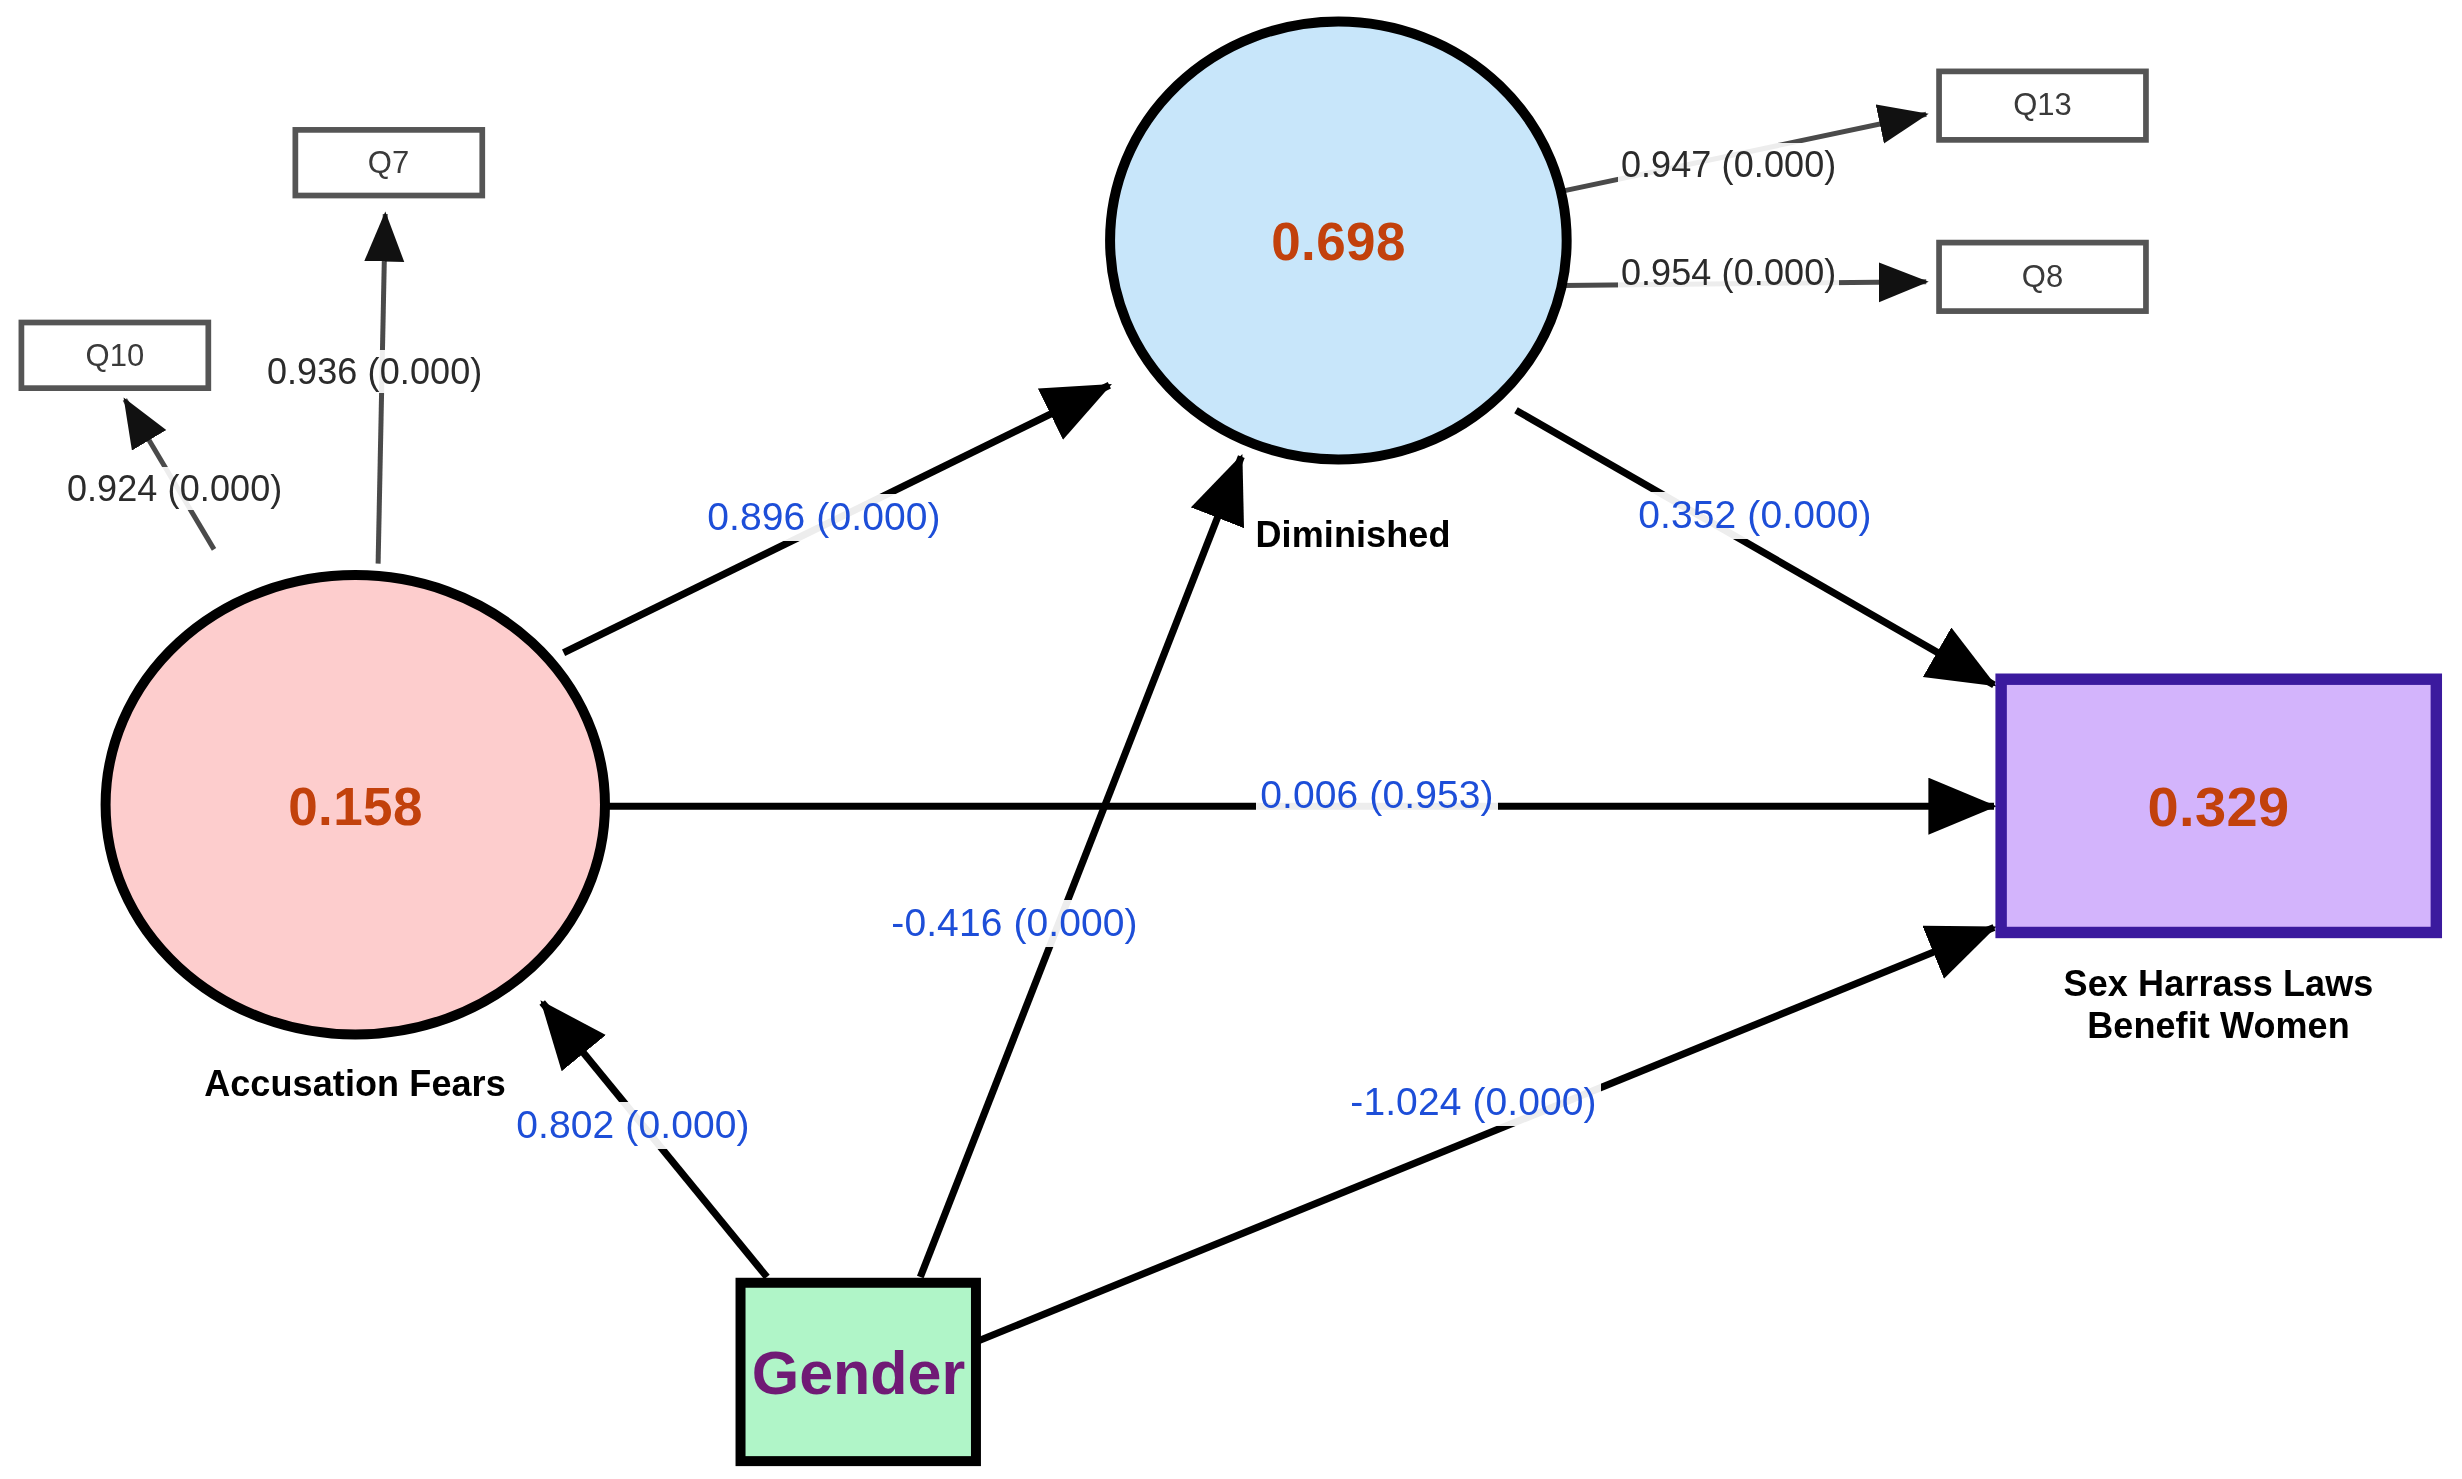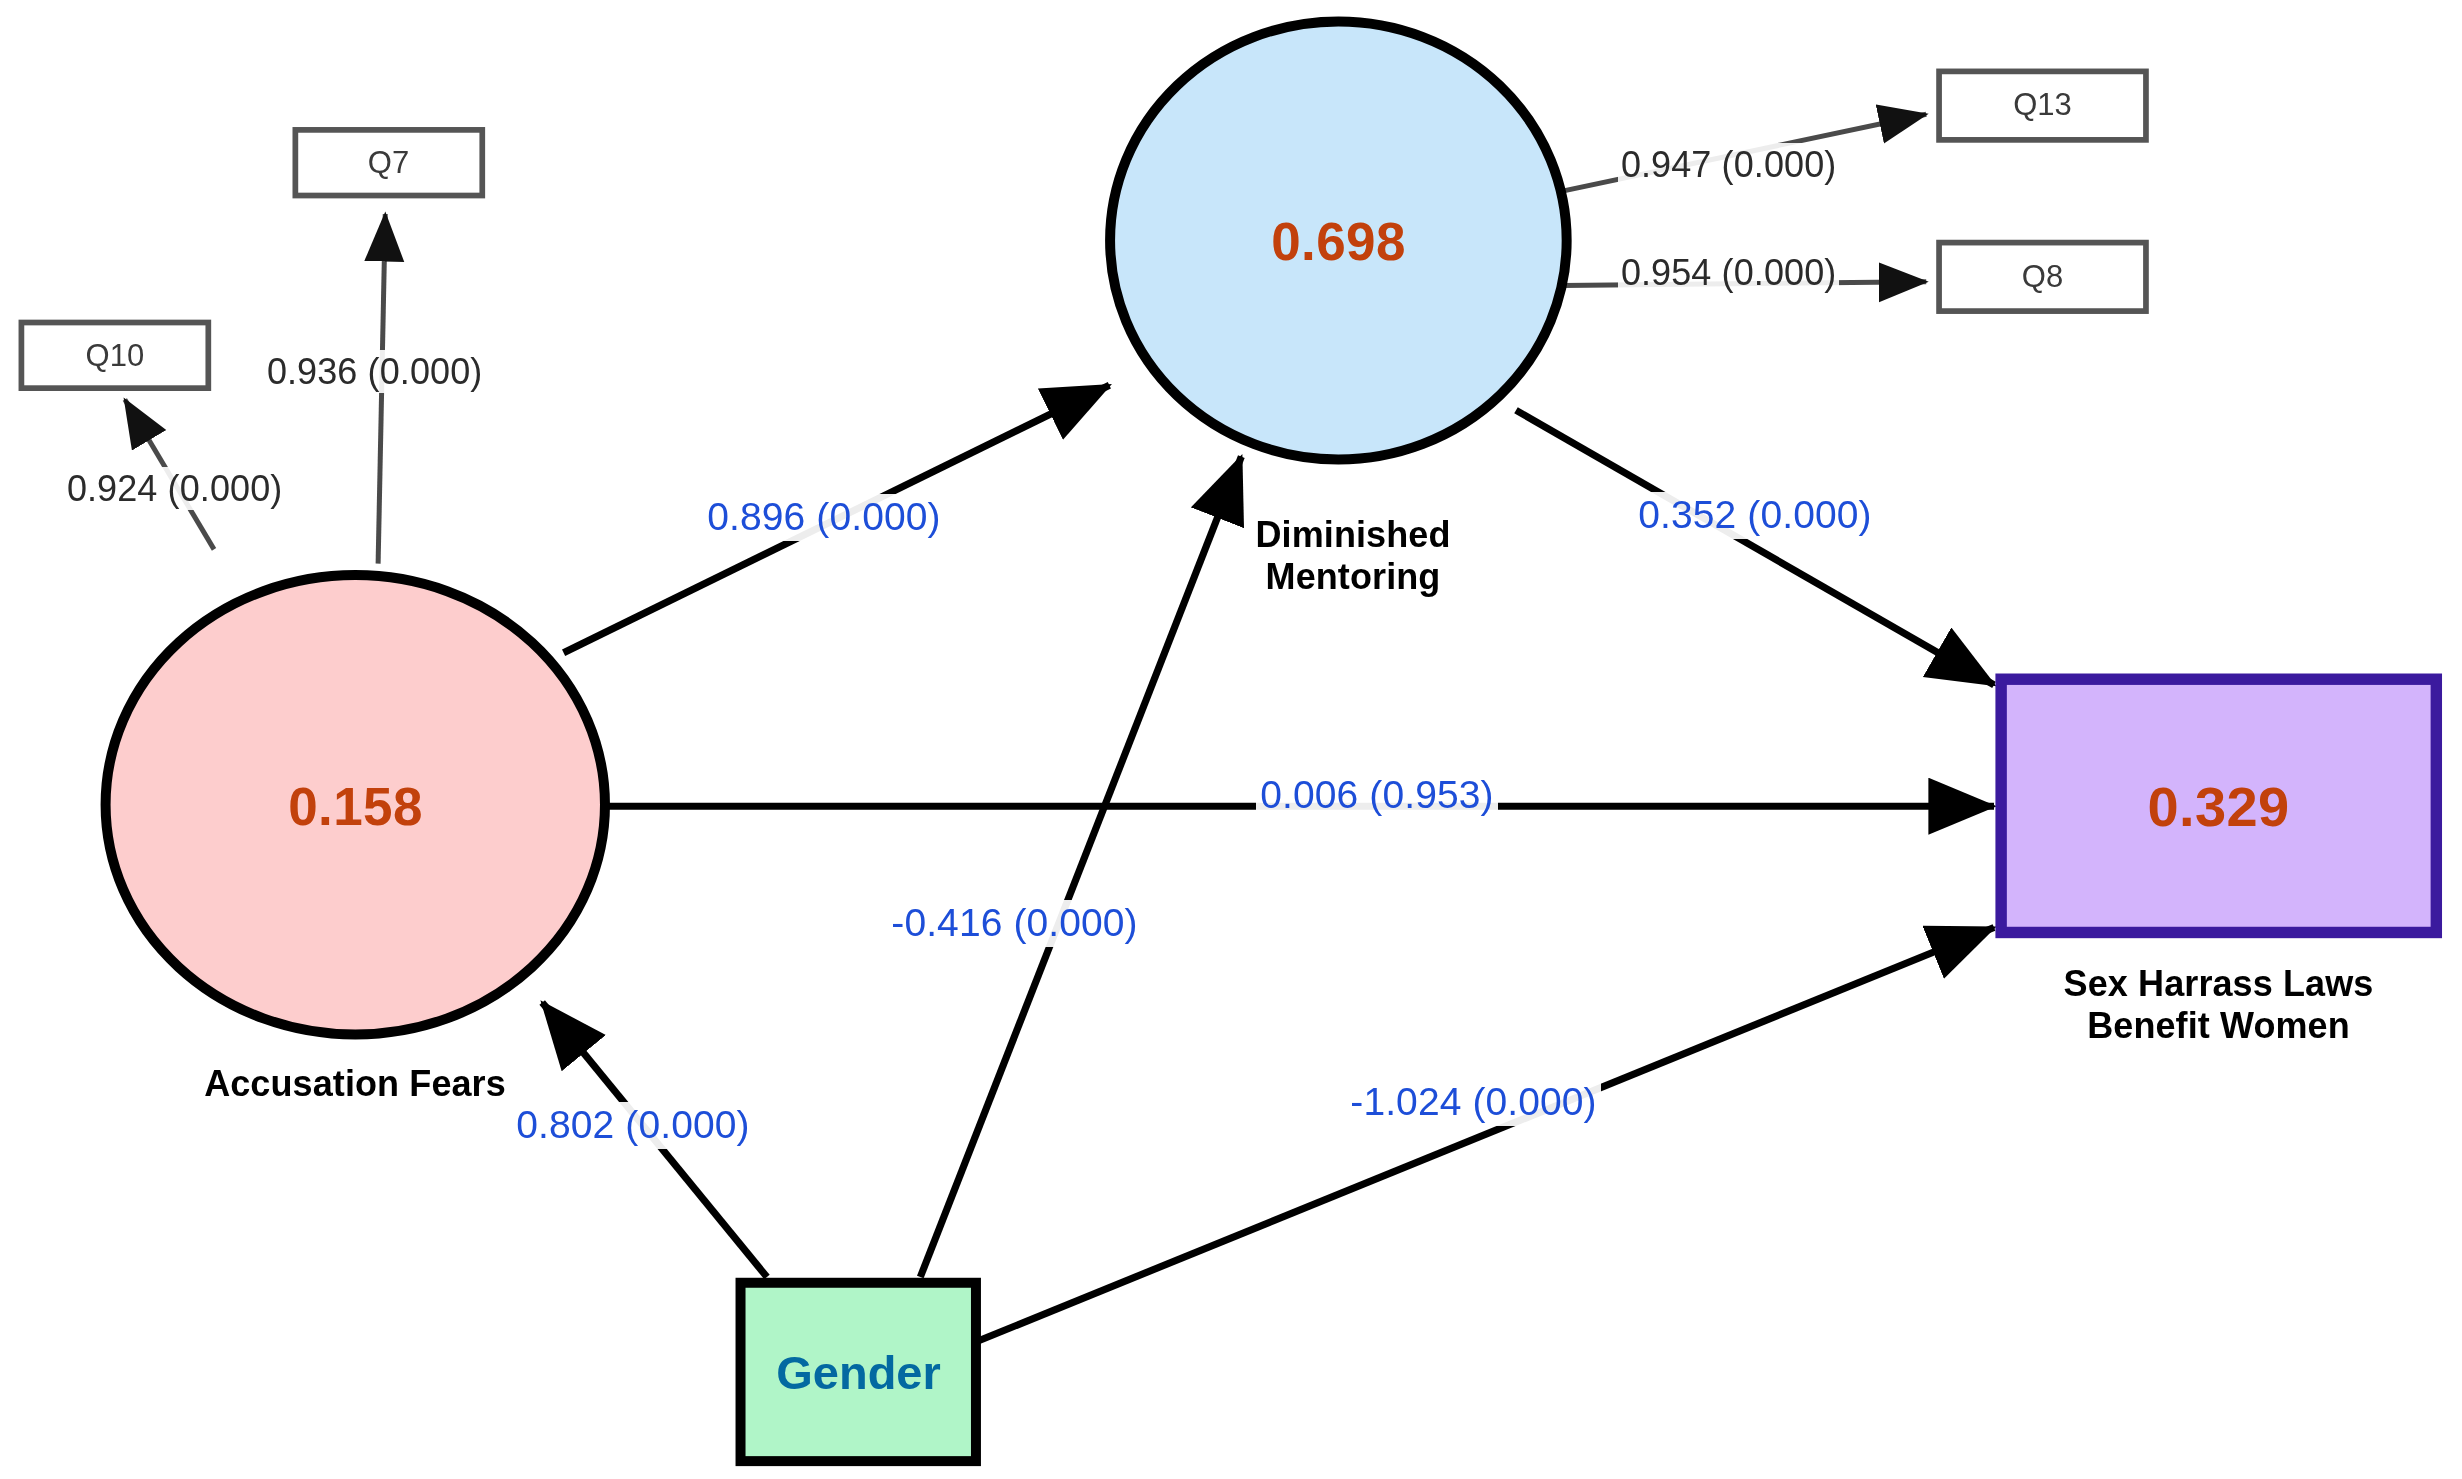--- a/index.html
+++ b/index.html
@@ -111,7 +111,6 @@
 
   <div class="constructlabel" style="left:1096px;top:514px;width:514px;">
     <div>Diminished</div>
-    <div>Mentoring</div>
   </div>
 
   <div class="constructlabel" style="left:1969px;top:963px;width:499px;">

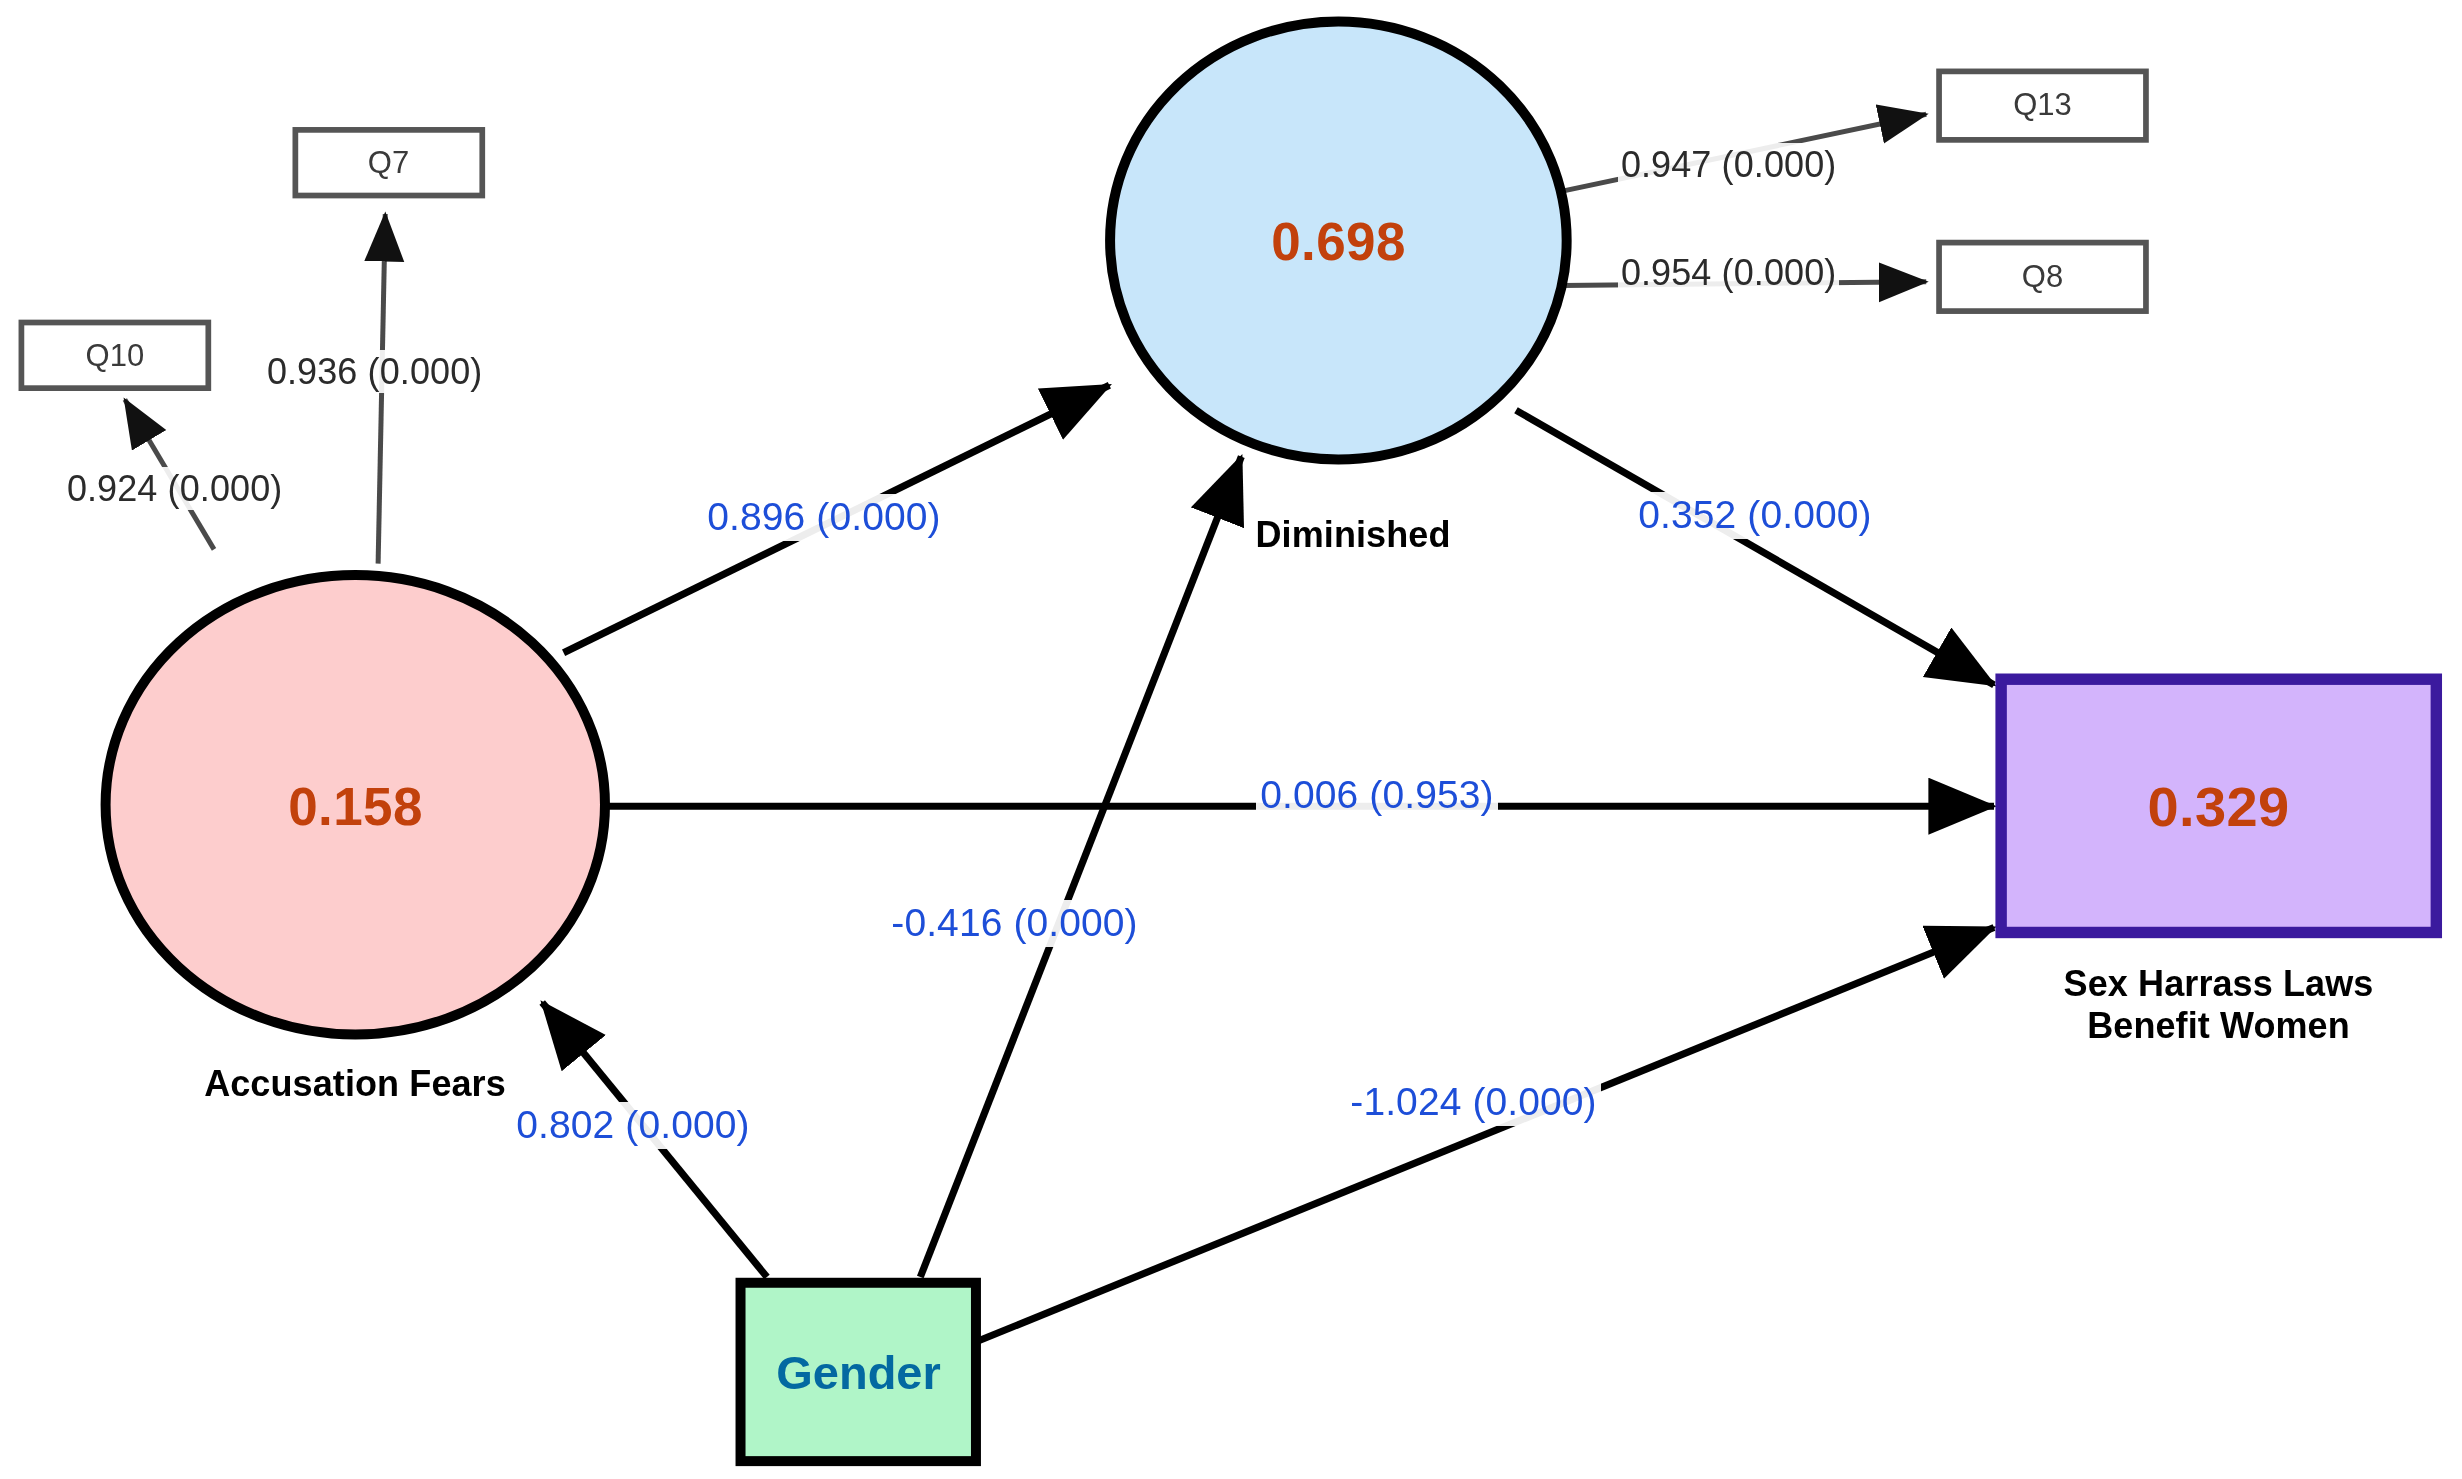--- a/index.html
+++ b/index.html
@@ -24,7 +24,7 @@
   .loadlabel{position:absolute;font-size:36px;font-weight:400;color:#2b2b2b;white-space:nowrap;
              background:rgba(255,255,255,0.9);padding:0.7px 2.9px;letter-spacing:0.1px;}
   .gendertext{position:absolute;display:flex;align-items:center;justify-content:center;
-              font-size:47px;font-weight:700;color:#0369a1;}
+              font-size:61px;font-weight:700;color:#701a75;}
 </style>
 </head>
 <body>

